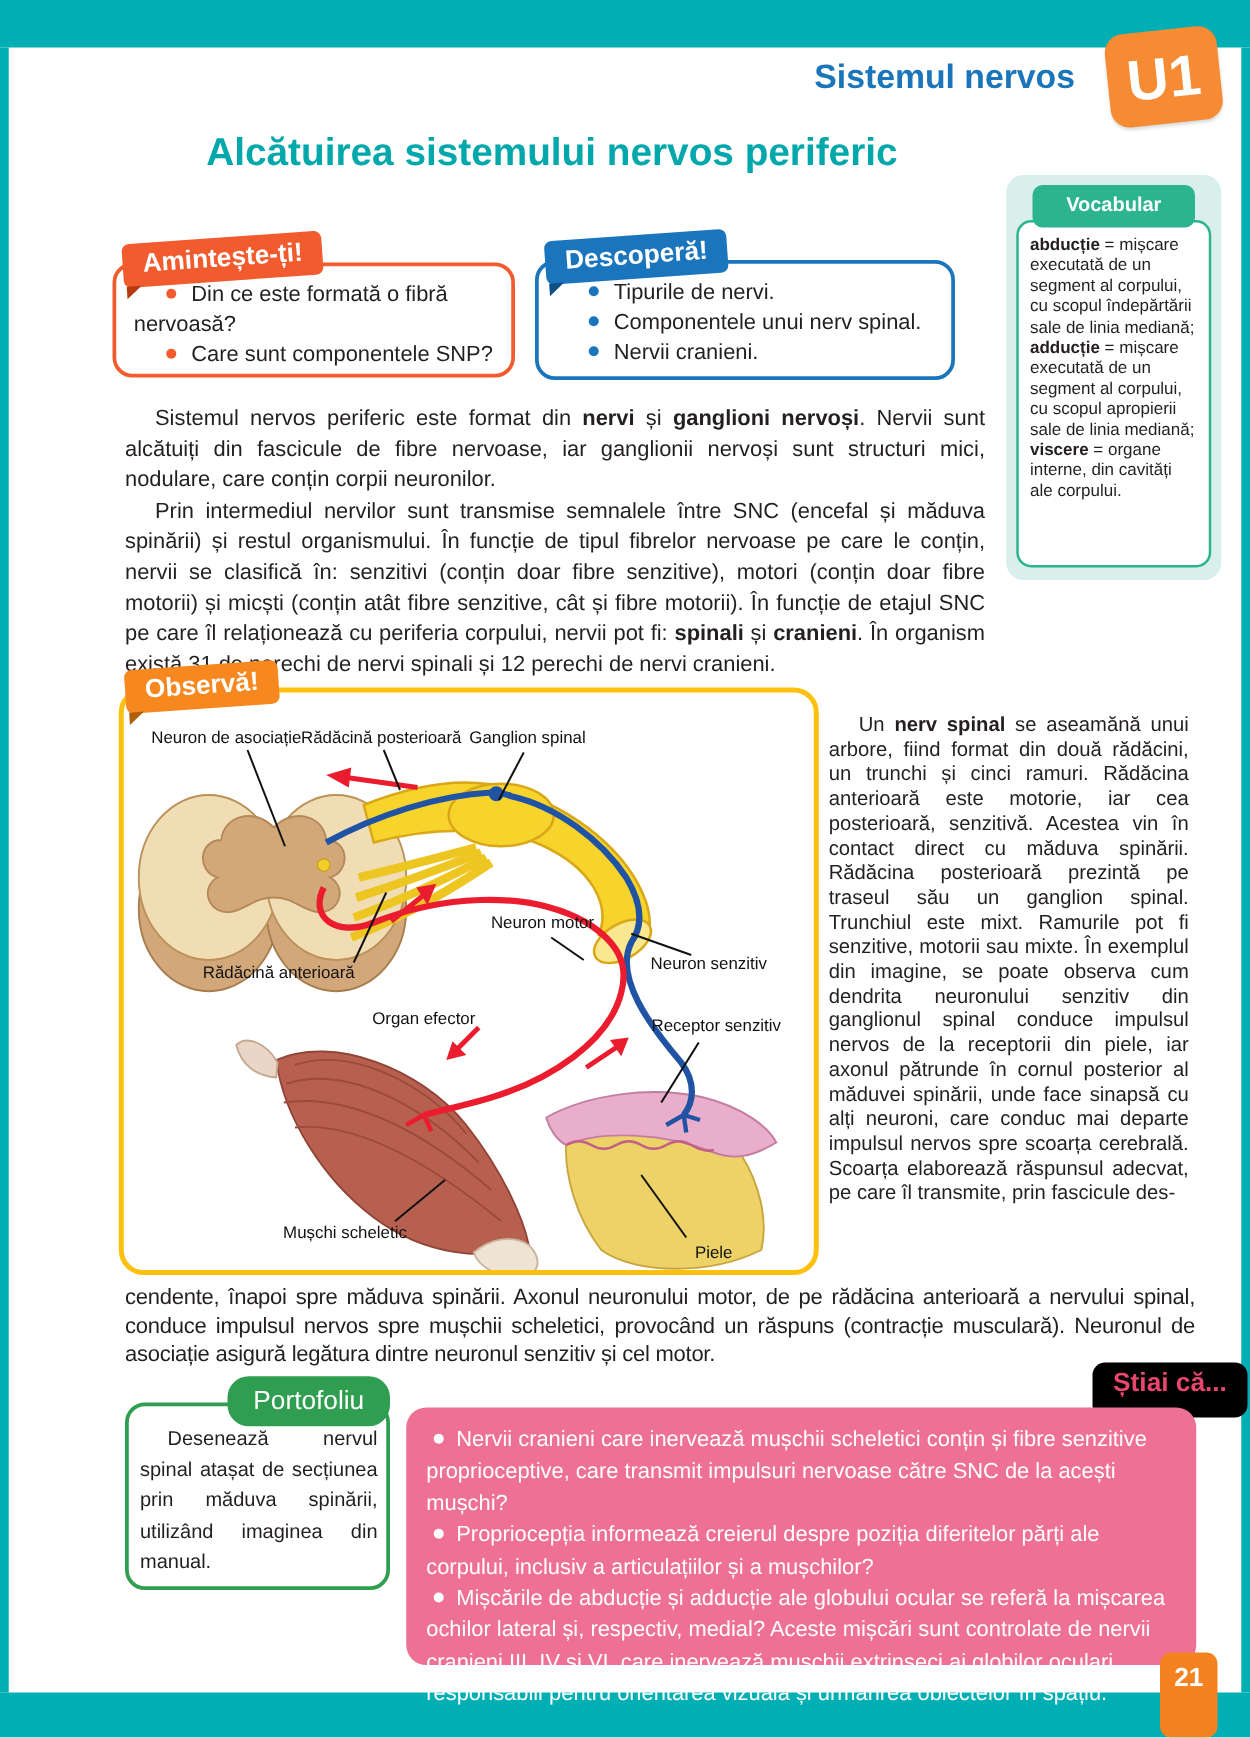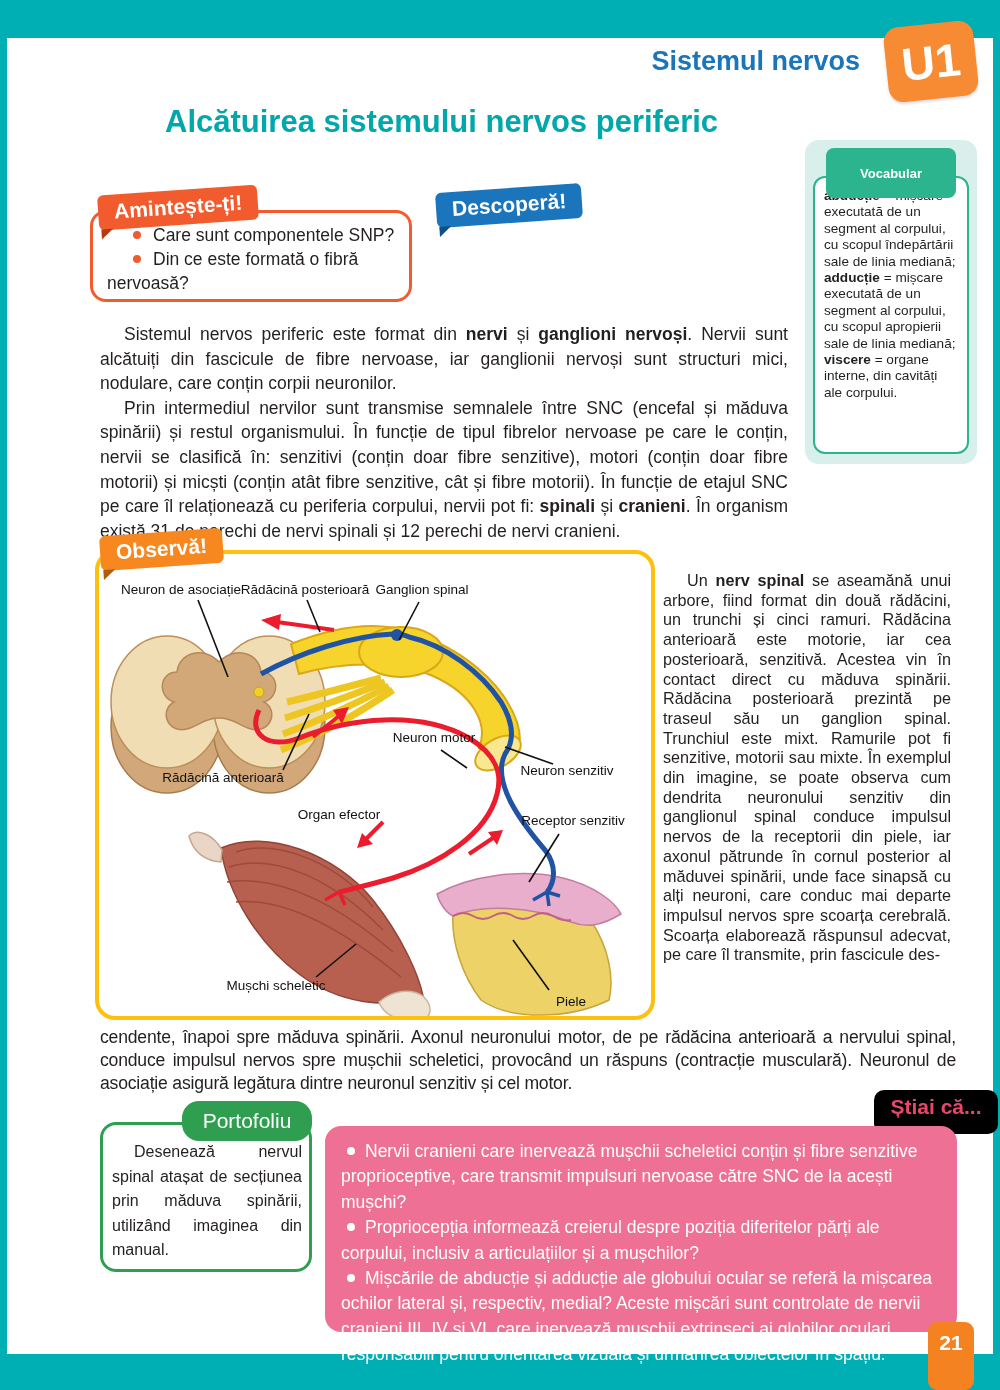--- a/index.html
+++ b/index.html
@@ -41,8 +41,8 @@
 
   
   .vocab-panel { position:absolute; left:805px; top:140px; width:172px; height:324px; background:#d8efec; border-radius:14px; }
-  .vocab-title { position:absolute; left:21px; top:8px; width:130px; height:50px; background:#2cb48e; border-radius:8px;
-    color:#fff; font-weight:bold; font-size:13px; display:flex; align-items:center; justify-content:center; z-index:2; }
+  .vocab-title { position:absolute; left:21px; top:8px; width:130px; height:34px; background:#2cb48e; border-radius:8px;
+    color:#fff; font-weight:bold; font-size:16px; display:flex; align-items:center; justify-content:center; z-index:2; }
   .vocab-inner { position:absolute; left:8px; top:36px; width:156px; height:278px; background:#fff;
     border:2px solid #2cb48e; border-radius:12px; padding:10px 9px; z-index:1; }
   .vocab-inner p { font-size:13.6px; line-height:16.4px; color:#231f20; }

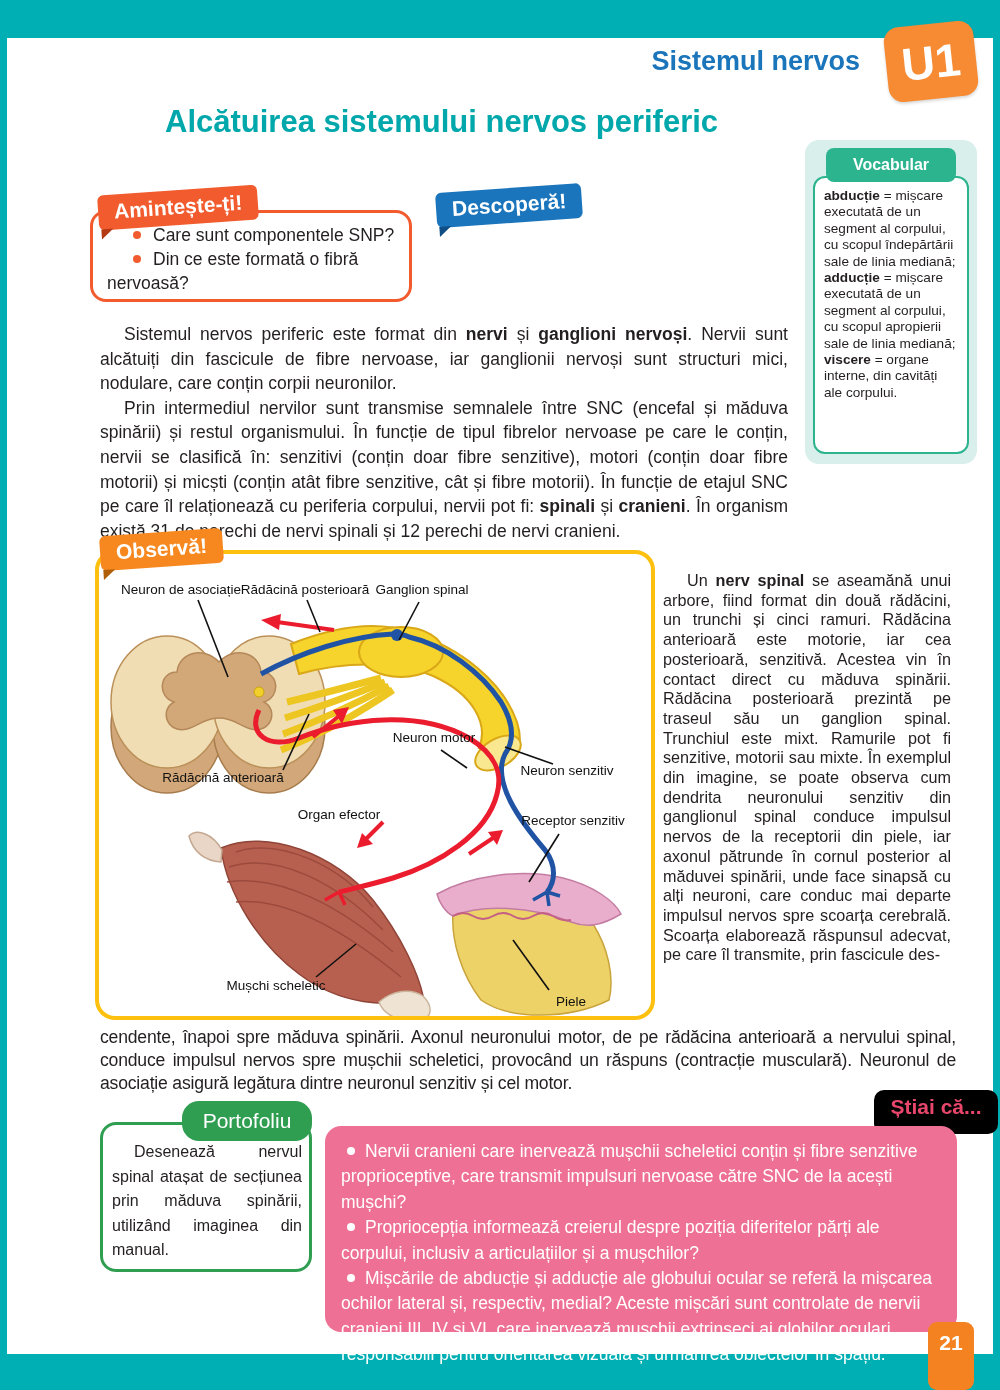--- a/index.html
+++ b/index.html
@@ -106,6 +106,13 @@
   </div>
 
   <div class="ribbon blue" style="left:436px; top:188px;">Descoperă!</div>
+  <div class="callout blue" style="left:428px; top:208px; width:336px; height:96px;">
+    <ul class="dotlist blue">
+      <li><span class="dot"></span><span>Tipurile de nervi.</span></li>
+      <li><span class="dot"></span><span>Componentele unui nerv spinal.</span></li>
+      <li><span class="dot"></span><span>Nervii cranieni.</span></li>
+    </ul>
+  </div>
 
   <div class="vocab-panel">
     <div class="vocab-title">Vocabular</div>

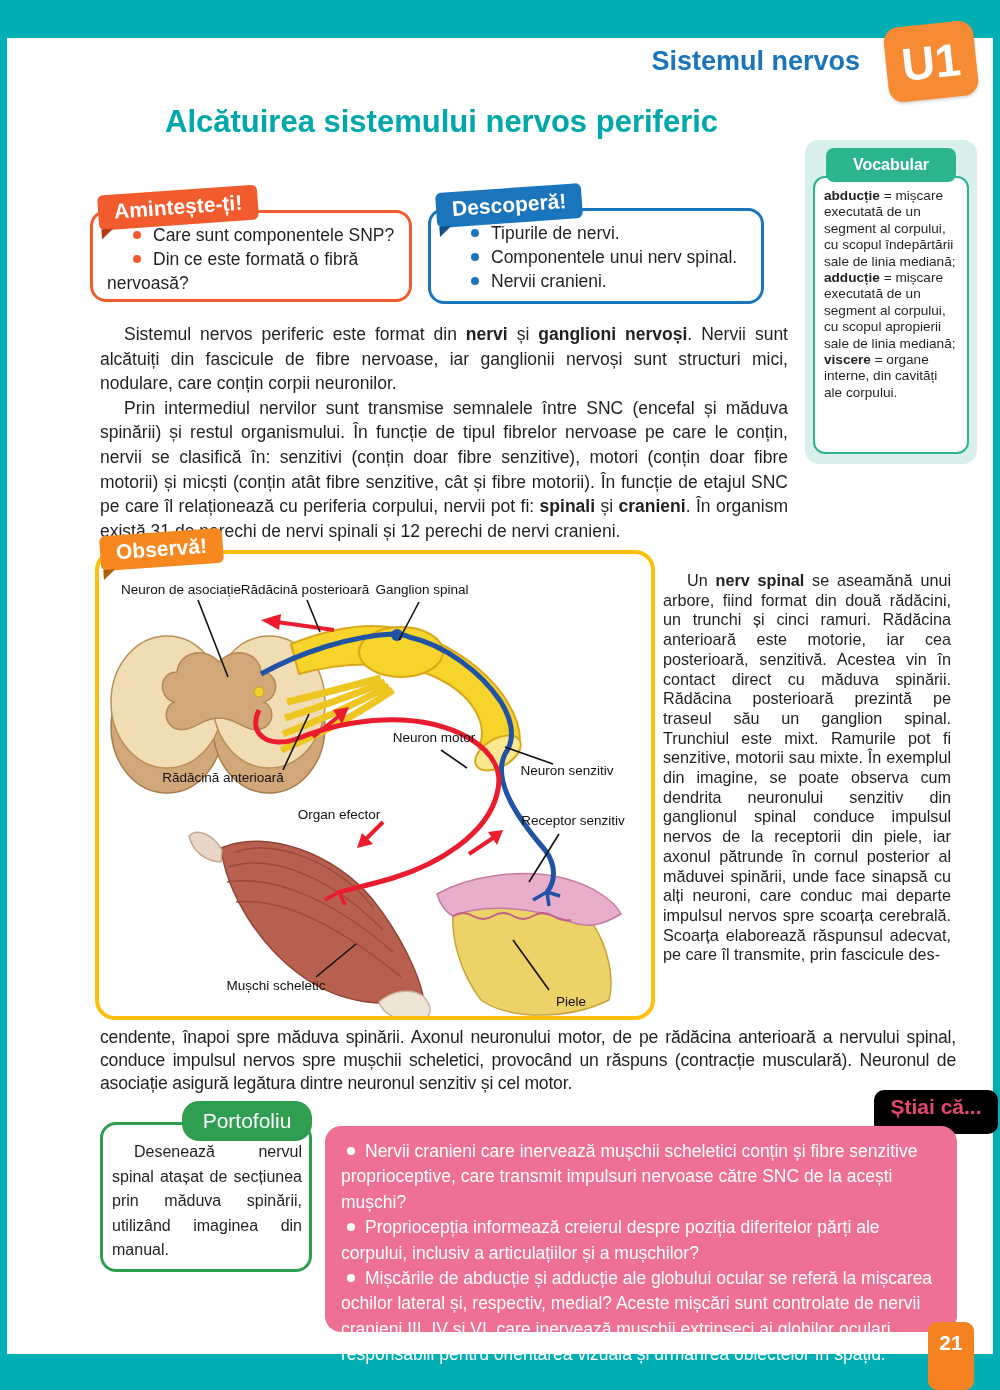--- a/index.html
+++ b/index.html
@@ -100,8 +100,8 @@
   <div class="ribbon orange" style="left:98px; top:190px;">Amintește-ți!</div>
   <div class="callout orange" style="left:90px; top:210px; width:322px; height:92px;">
     <ul class="dotlist orange">
+      <li><span class="dot"></span><span>Din ce este formată o fibră nervoasă?</span></li>
       <li><span class="dot"></span><span>Care sunt componentele SNP?</span></li>
-      <li><span class="dot"></span><span>Din ce este formată o fibră nervoasă?</span></li>
     </ul>
   </div>
 

